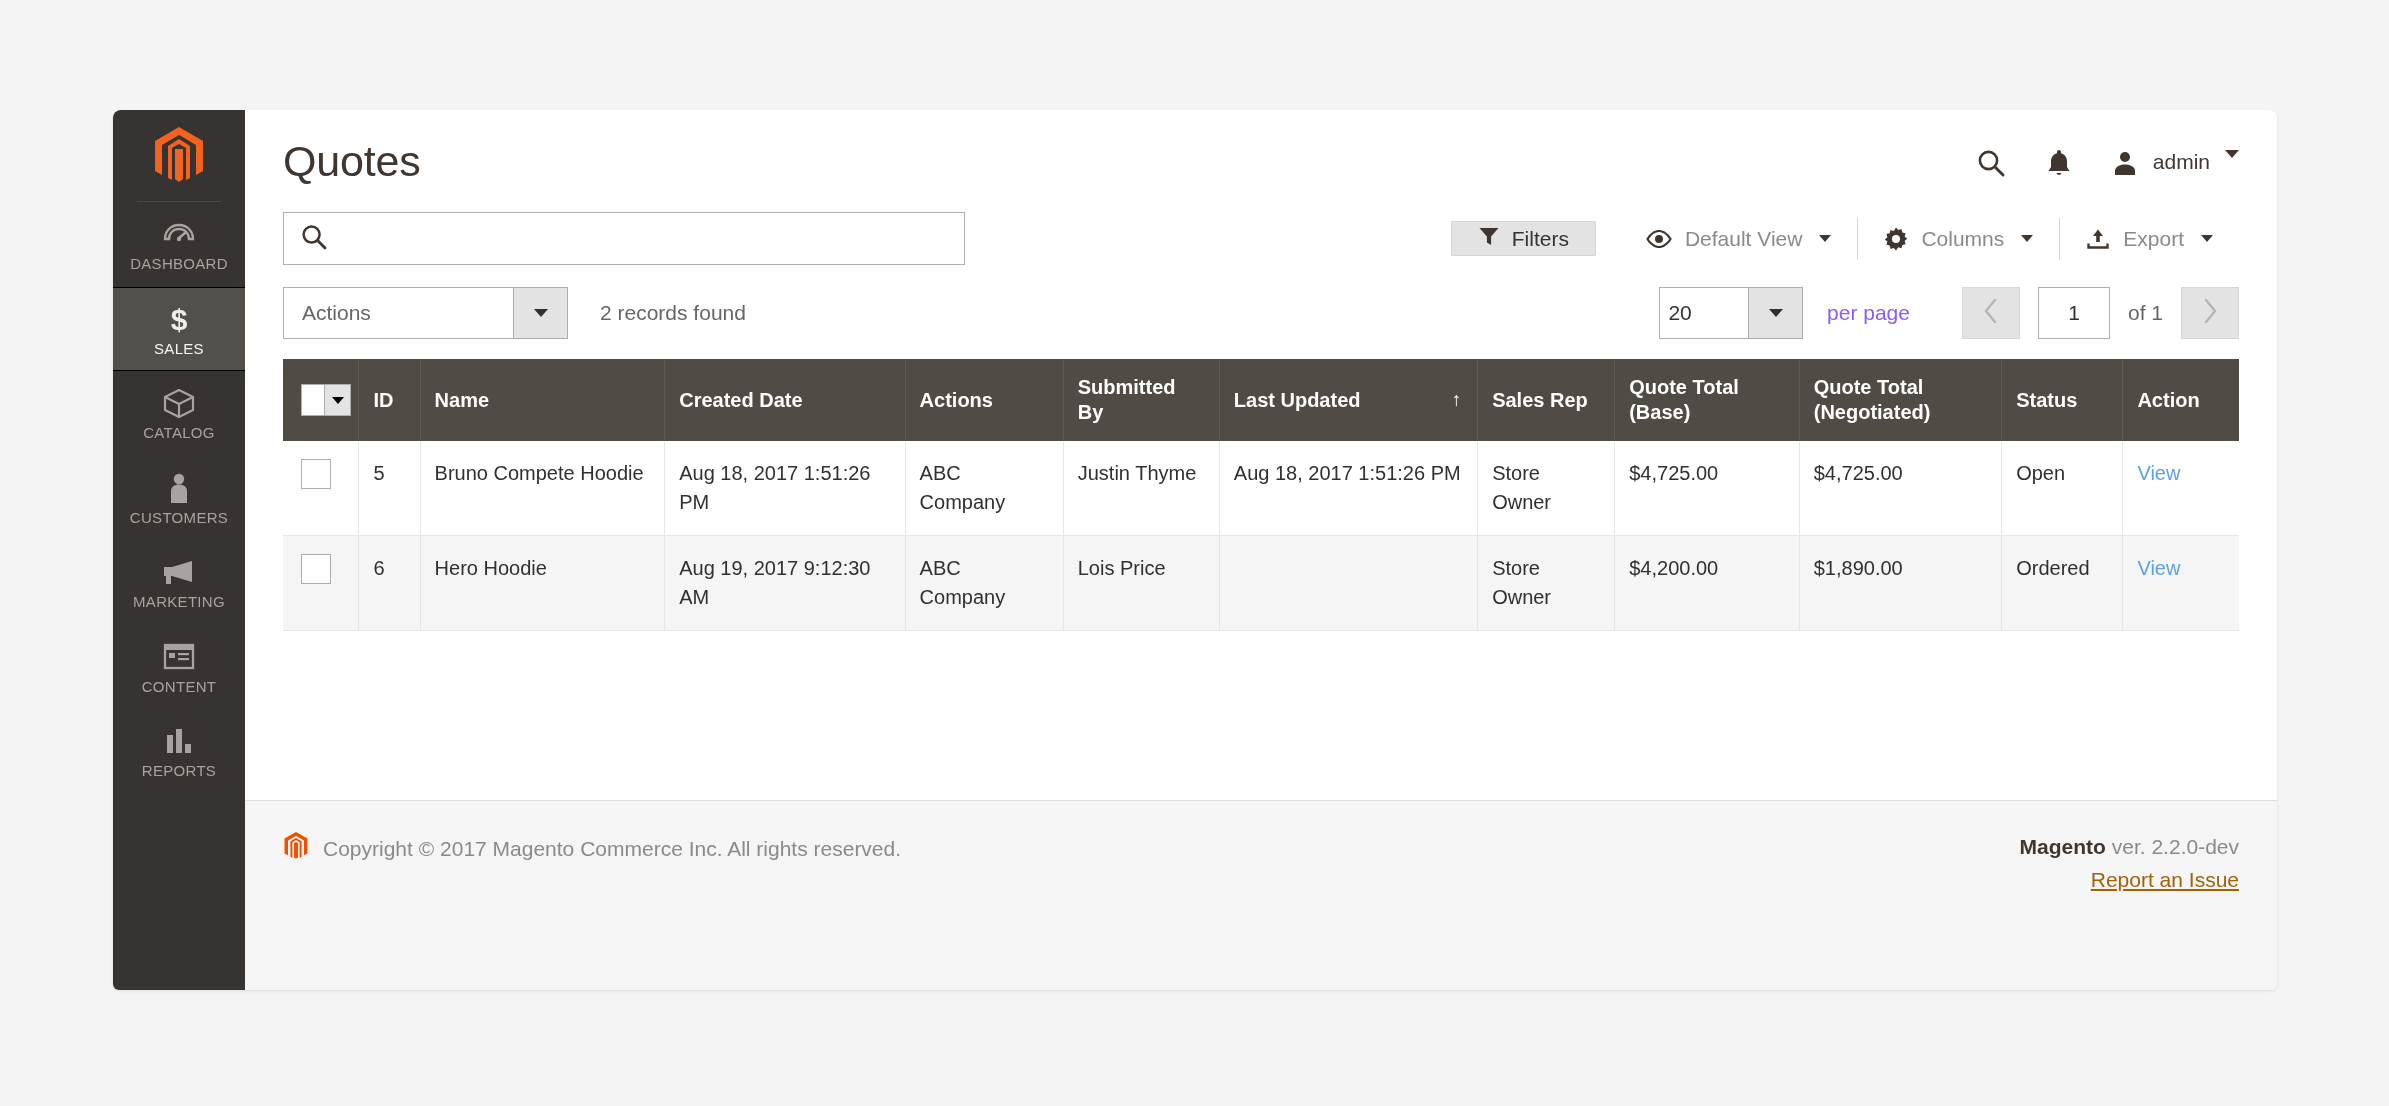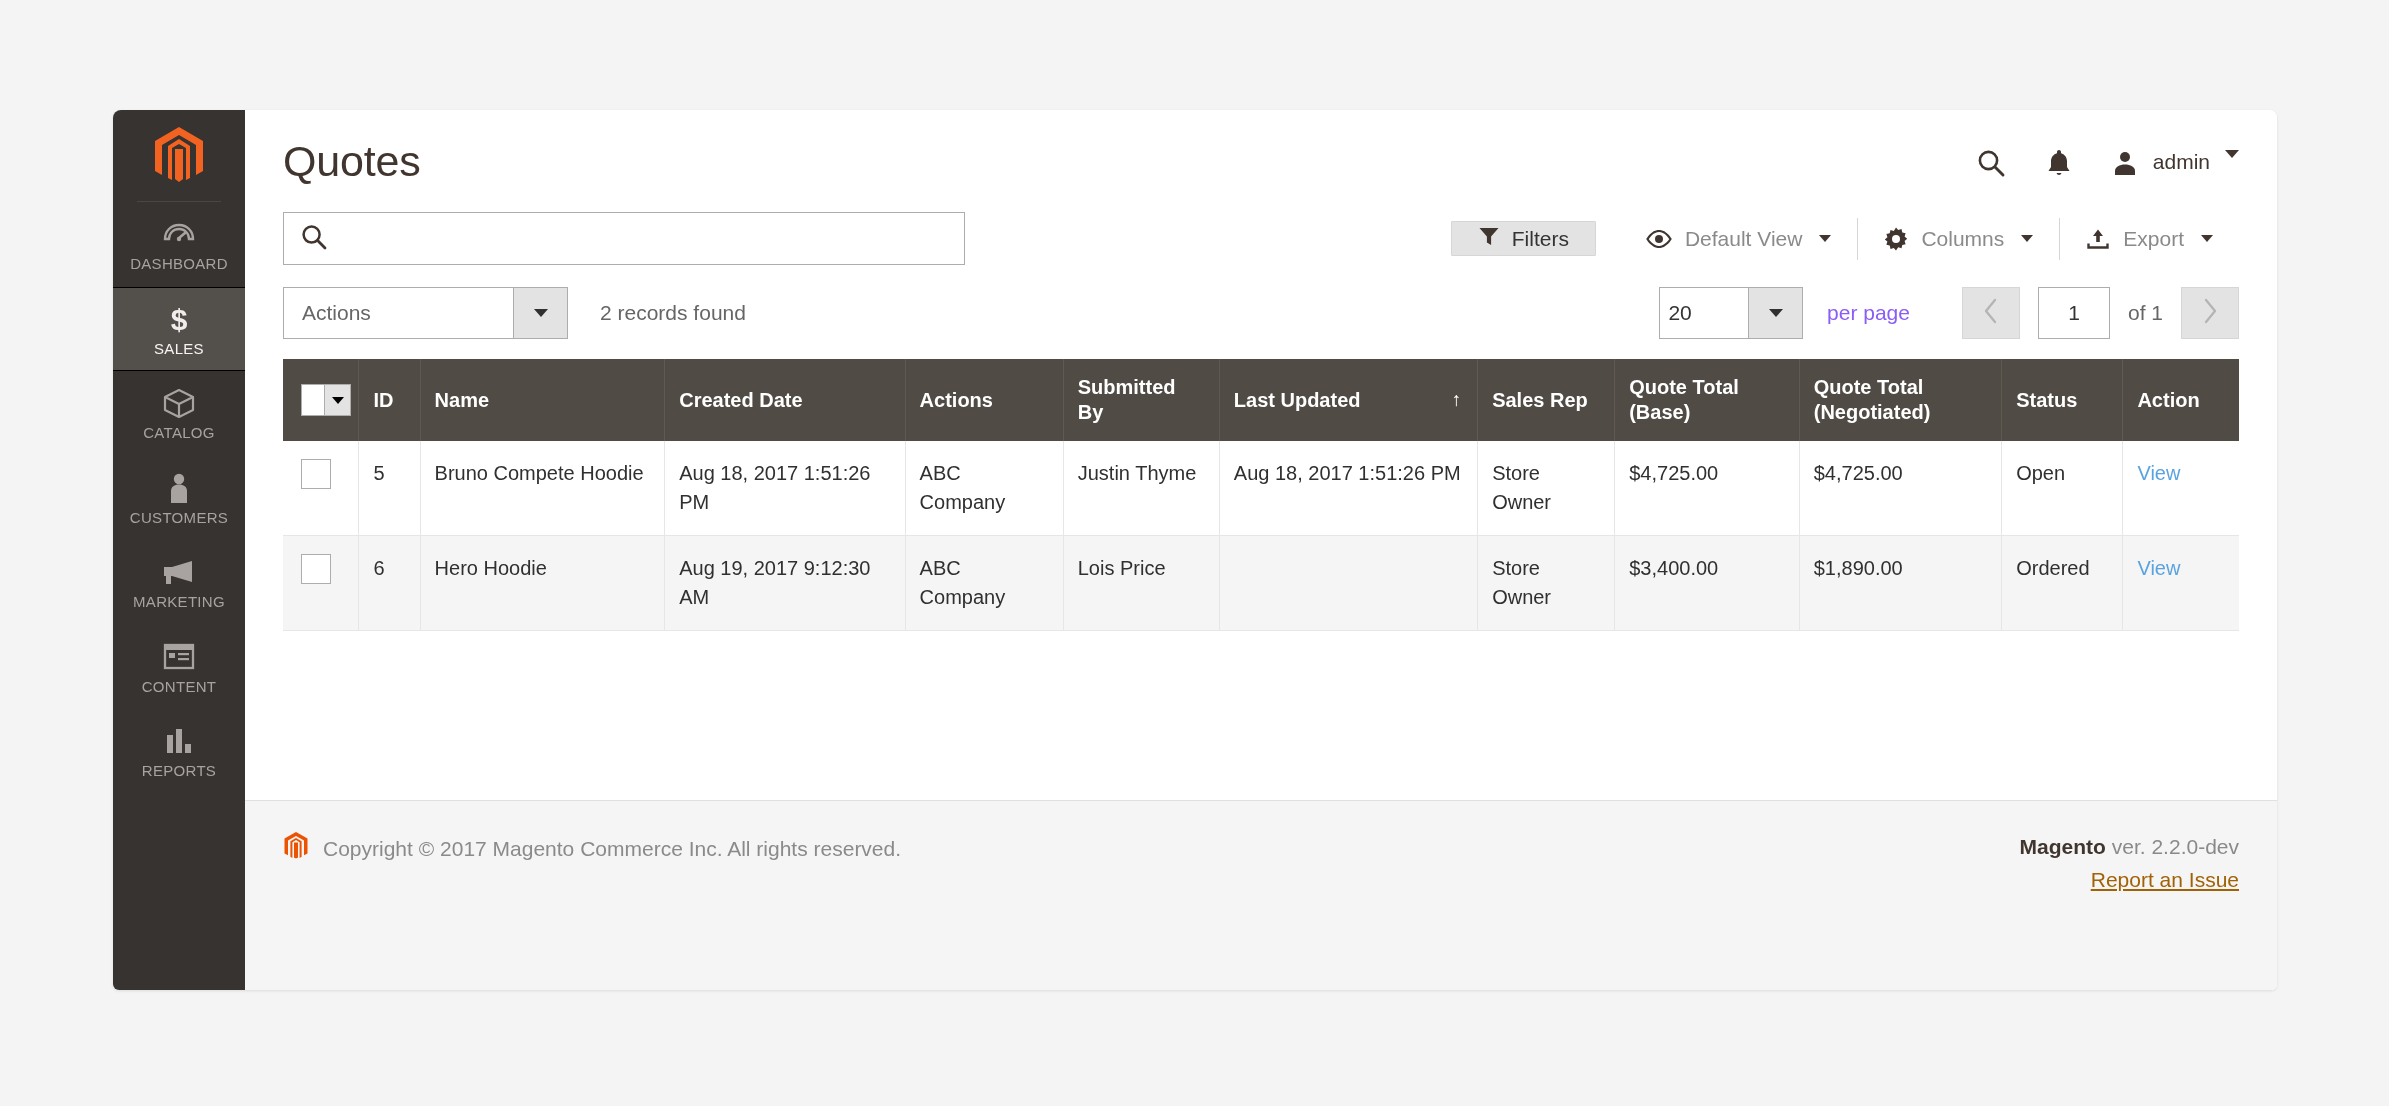--- a/index.html
+++ b/index.html
@@ -715,7 +715,7 @@
                 <td>Lois Price</td>
                 <td></td>
                 <td>Store Owner</td>
-                <td>$3,400.00</td>
+                <td>$4,200.00</td>
                 <td>$1,890.00</td>
                 <td>Ordered</td>
                 <td>

